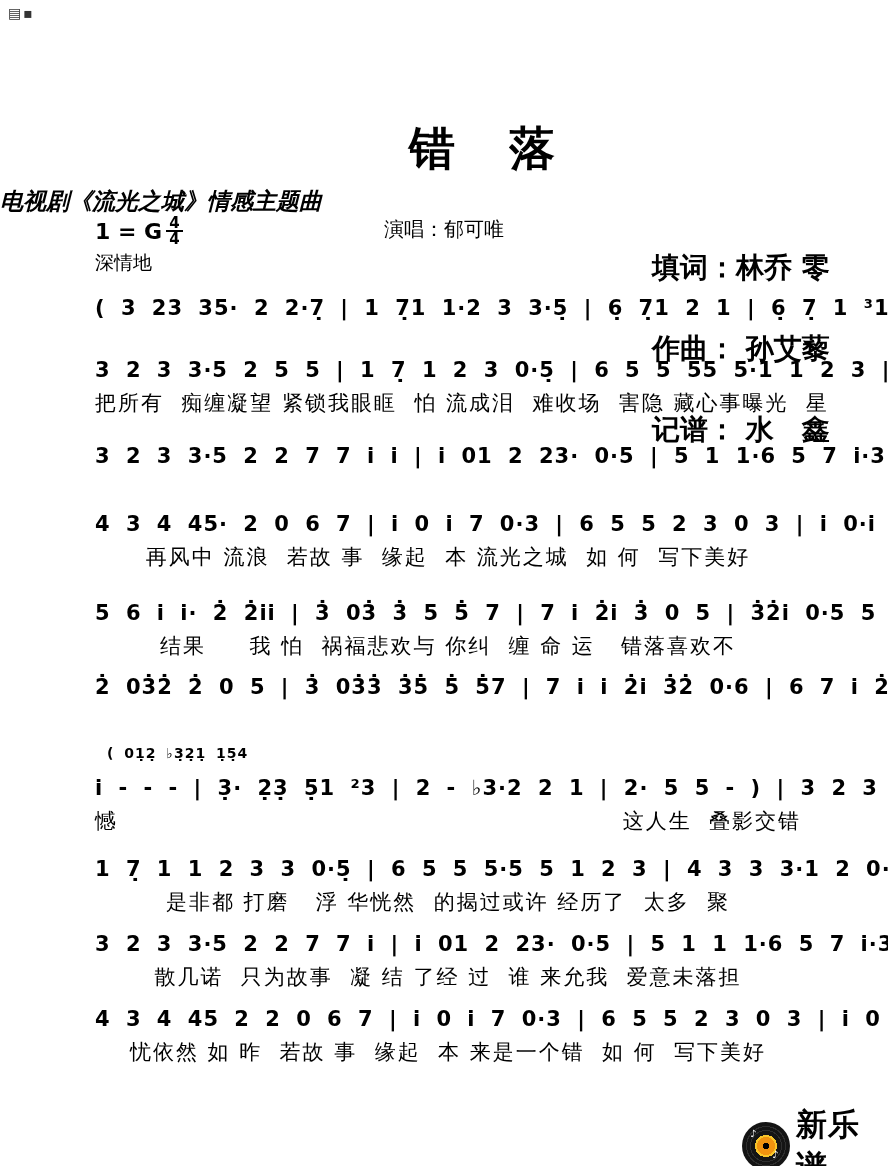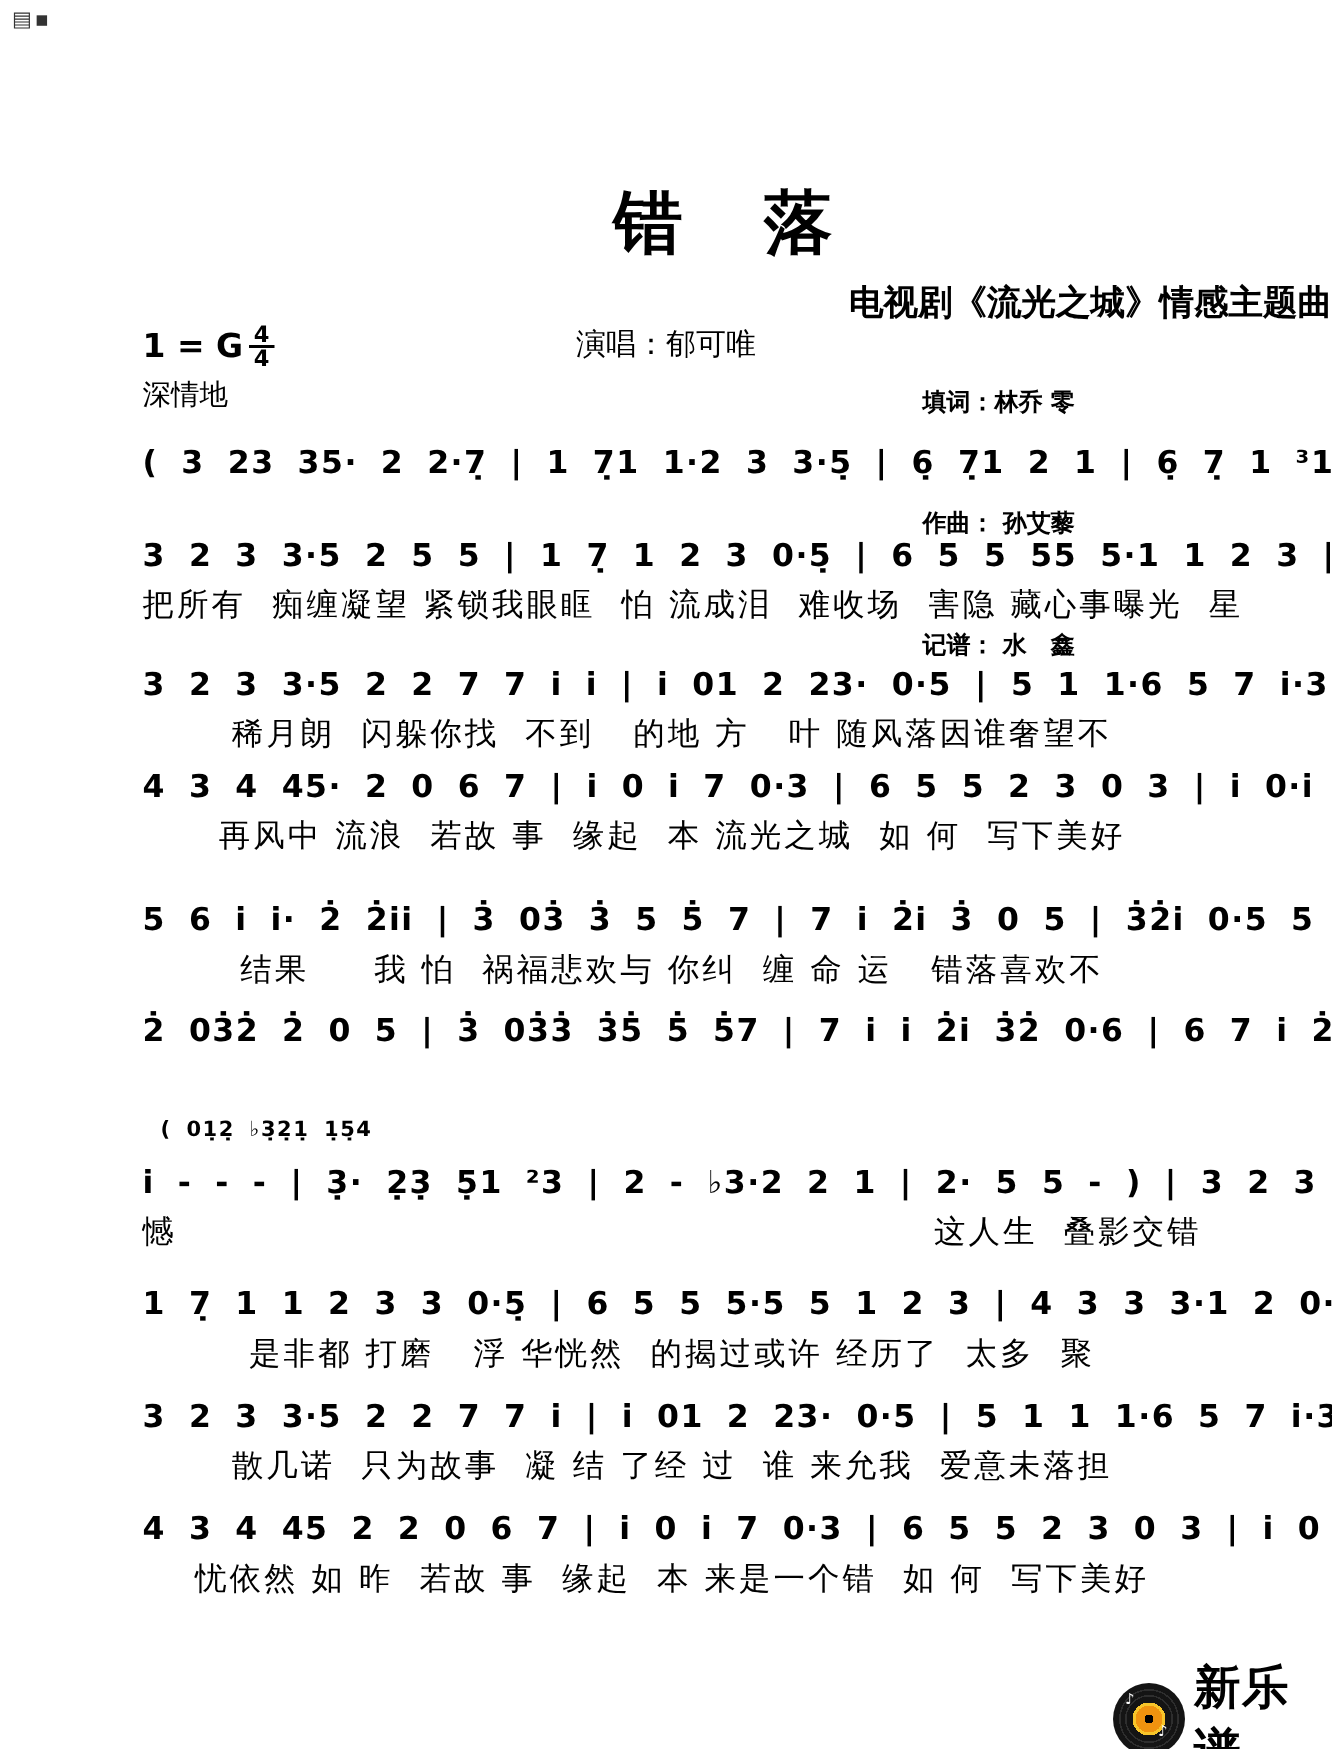--- a/index.html
+++ b/index.html
@@ -13,8 +13,8 @@
     font-family:"DejaVu Serif", serif;font-weight:700;font-size:46px;letter-spacing:4px;padding-left:40px;
   }
   .subtitle{
-    position:absolute;top:186px;left:0;width:100%;text-align:right;
-    font-family:"DejaVu Serif", serif;font-weight:700;font-size:23px;
+    position:absolute;top:186px;left:0;width:100%;text-align:left;
+    font-family:"DejaVu Serif", serif;font-weight:700;font-size:23px;font-style:italic;
   }
   .singer{
     position:absolute;top:216px;left:0;width:100%;text-align:center;

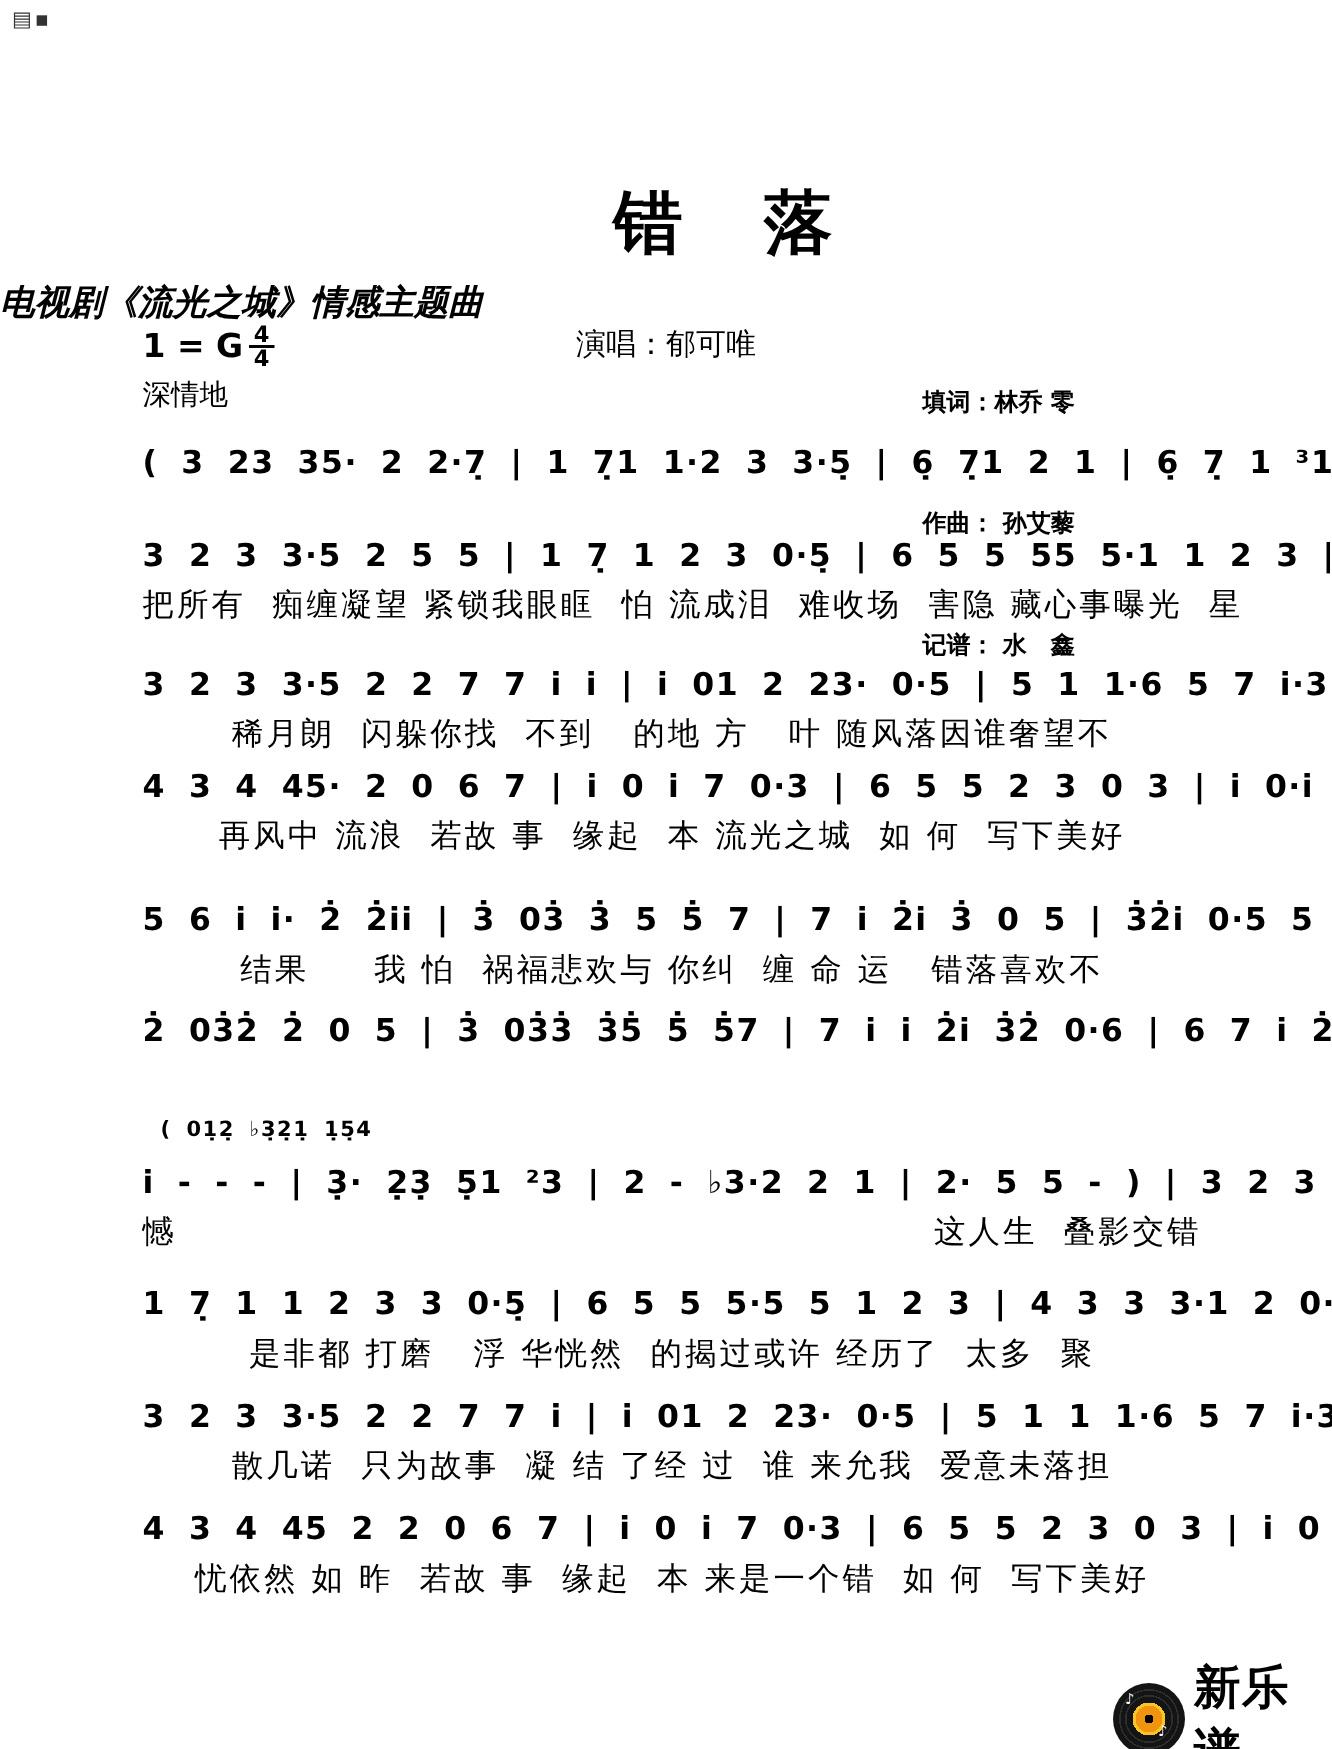--- a/index.html
+++ b/index.html
@@ -21,8 +21,8 @@
     font-family:"DejaVu Serif", serif;font-size:20px;
   }
   .credits{
-    position:absolute;left:615px;top:200px;
-    font-family:"DejaVu Serif", serif;font-weight:700;font-size:16px;line-height:27px;
+    position:absolute;left:652px;top:200px;
+    font-family:"DejaVu Serif", serif;font-weight:700;font-size:28px;line-height:27px;
     white-space:pre;
   }
   .keysig{

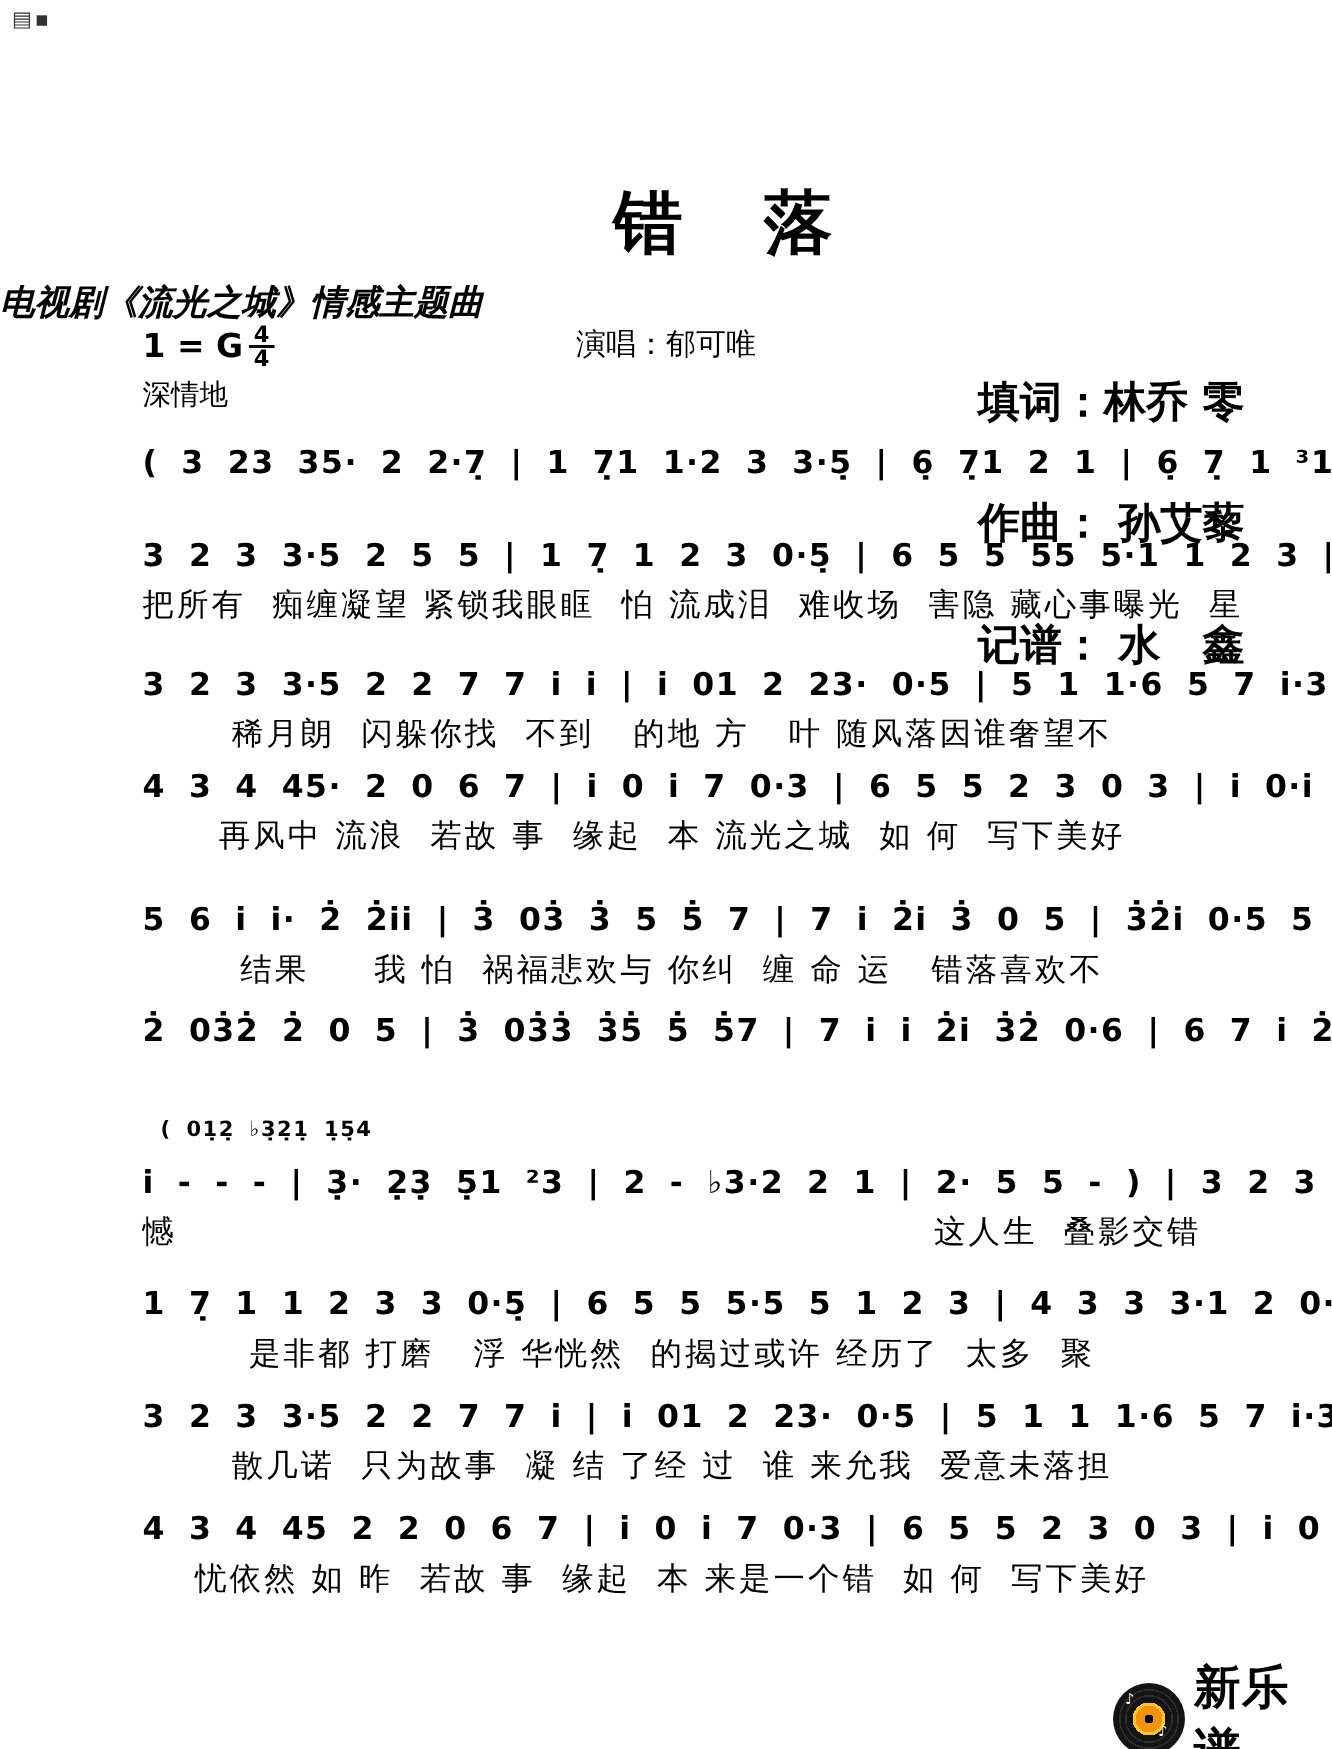--- a/index.html
+++ b/index.html
@@ -99,7 +99,6 @@
 
   <div class="sys s3">
     <div class="notes">3 2 3 3·5 2 2 7 7 i i | i 01 2 23· 0·5 | 5 1 1·6 5 7 i·3 |</div>
-    <div class="lyr">稀月朗  闪躲你找  不到   的地 方   叶 随风落因谁奢望不</div>
   </div>
 
   <div class="sys s4">

